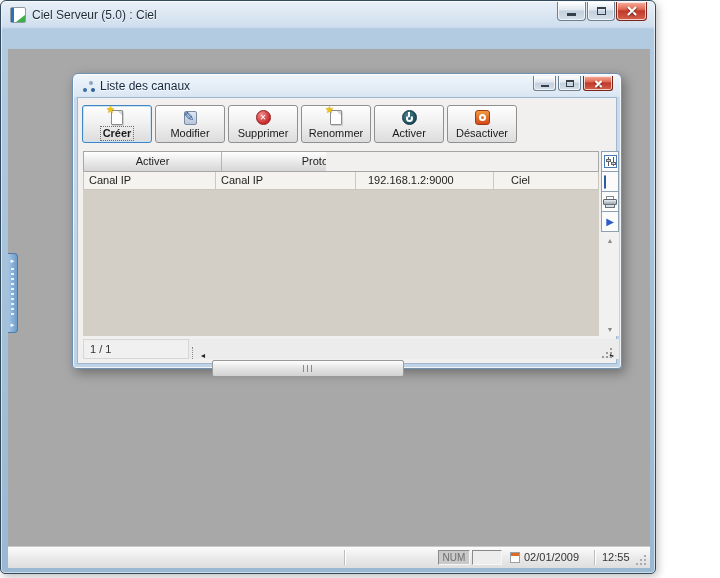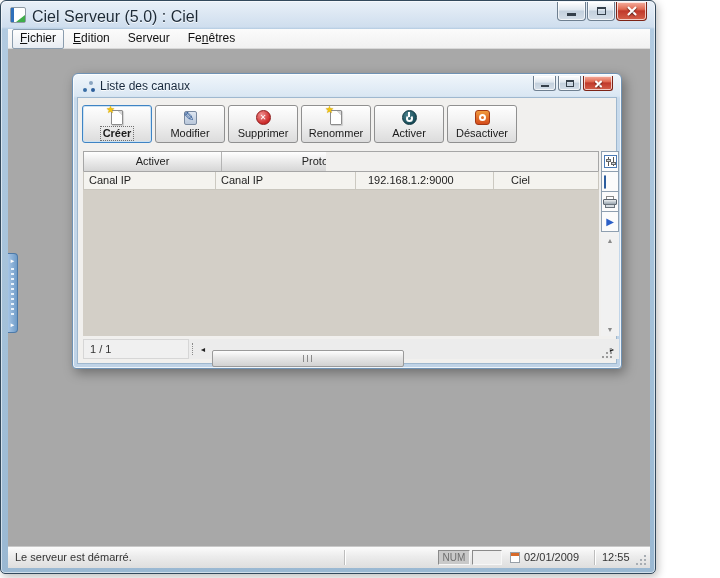--- a/index.html
+++ b/index.html
@@ -24,7 +24,7 @@
   .app-icon::before { content:""; position:absolute; left:0; top:0; bottom:0; width:3px; background:#2f6fba; }
   .app-icon::after { content:""; position:absolute; right:0; bottom:0; width:0; height:0;
     border-left:9px solid transparent; border-bottom:7px solid #3fae49; }
-  .window-title { position:absolute; left:31px; top:7px; font-size:16px; color:#1d2a37;
+  .window-title { position:absolute; left:31px; top:7px; font-size:12px; color:#1d2a37;
     text-shadow:0 1px 0 rgba(255,255,255,.8); white-space:nowrap; }
 
   .win-controls { position:absolute; top:1px; right:8px; display:flex; }

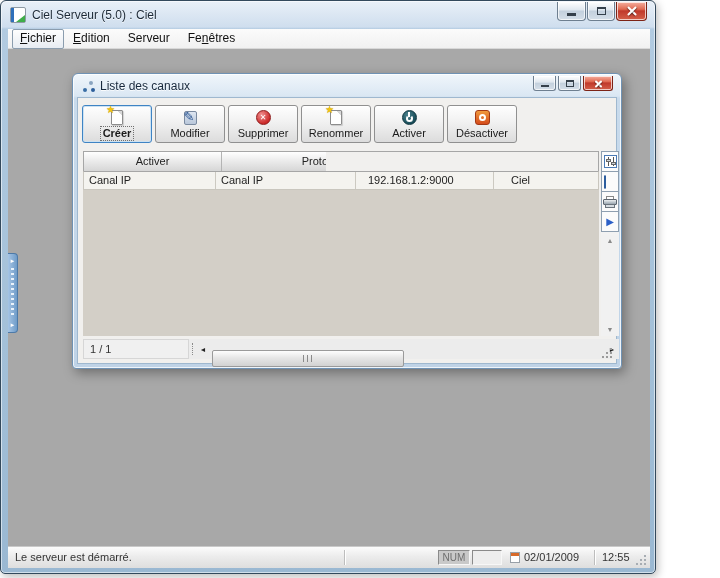--- a/index.html
+++ b/index.html
@@ -220,12 +220,6 @@
       </div>
     </div>
 
-    <div class="menubar">
-      <div class="menu-item boxed"><span class="mn-key">F</span><span>ichier</span></div>
-      <div class="menu-item"><span class="mn-key">E</span><span>dition</span></div>
-      <div class="menu-item"><span>Serveur</span></div>
-      <div class="menu-item"><span>Fe</span><span class="mn-key">n</span><span>êtres</span></div>
-    </div>
 
     <div class="client">
 

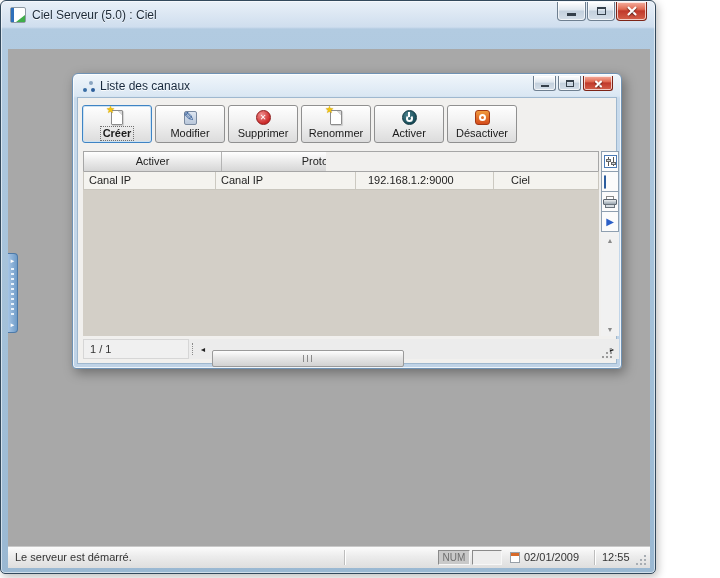--- a/index.html
+++ b/index.html
@@ -162,7 +162,7 @@
 
   
   .child-bottom { position:absolute; left:5px; bottom:4px; width:536px; height:20px; background:#ececec;
-    display:flex; align-items:center; }
+    display:flex; align-items:flex-end; }
   .rec-counter { width:106px; background:#f0f0f0; border:1px solid #d6d6d6; line-height:18px;
     padding-left:6px; color:#333; }
   .hsplit { width:7px; display:flex; align-items:center; justify-content:center; }

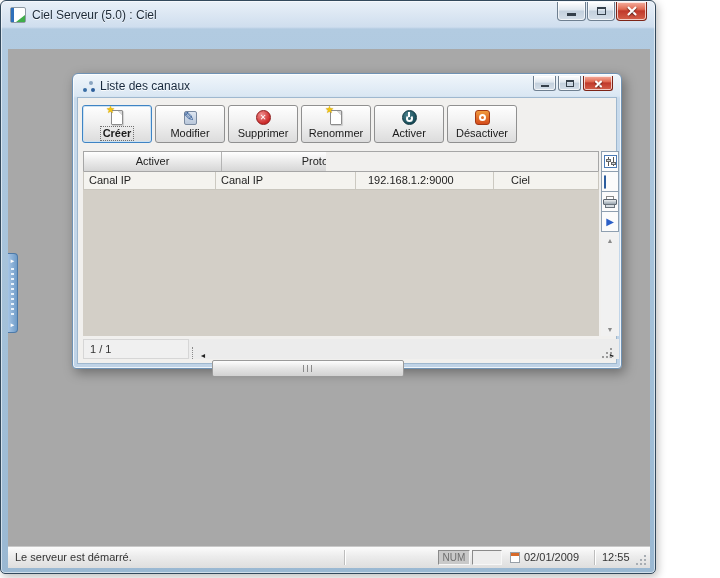--- a/index.html
+++ b/index.html
@@ -371,7 +371,6 @@
     </div>
 
     <div class="statusbar">
-      <div class="sb-msg">Le serveur est démarré.</div>
       <div class="sb-sep" style="left:336px"></div>
       <div class="sb-box sb-num">NUM</div>
       <div class="sb-box sb-blank"></div>

